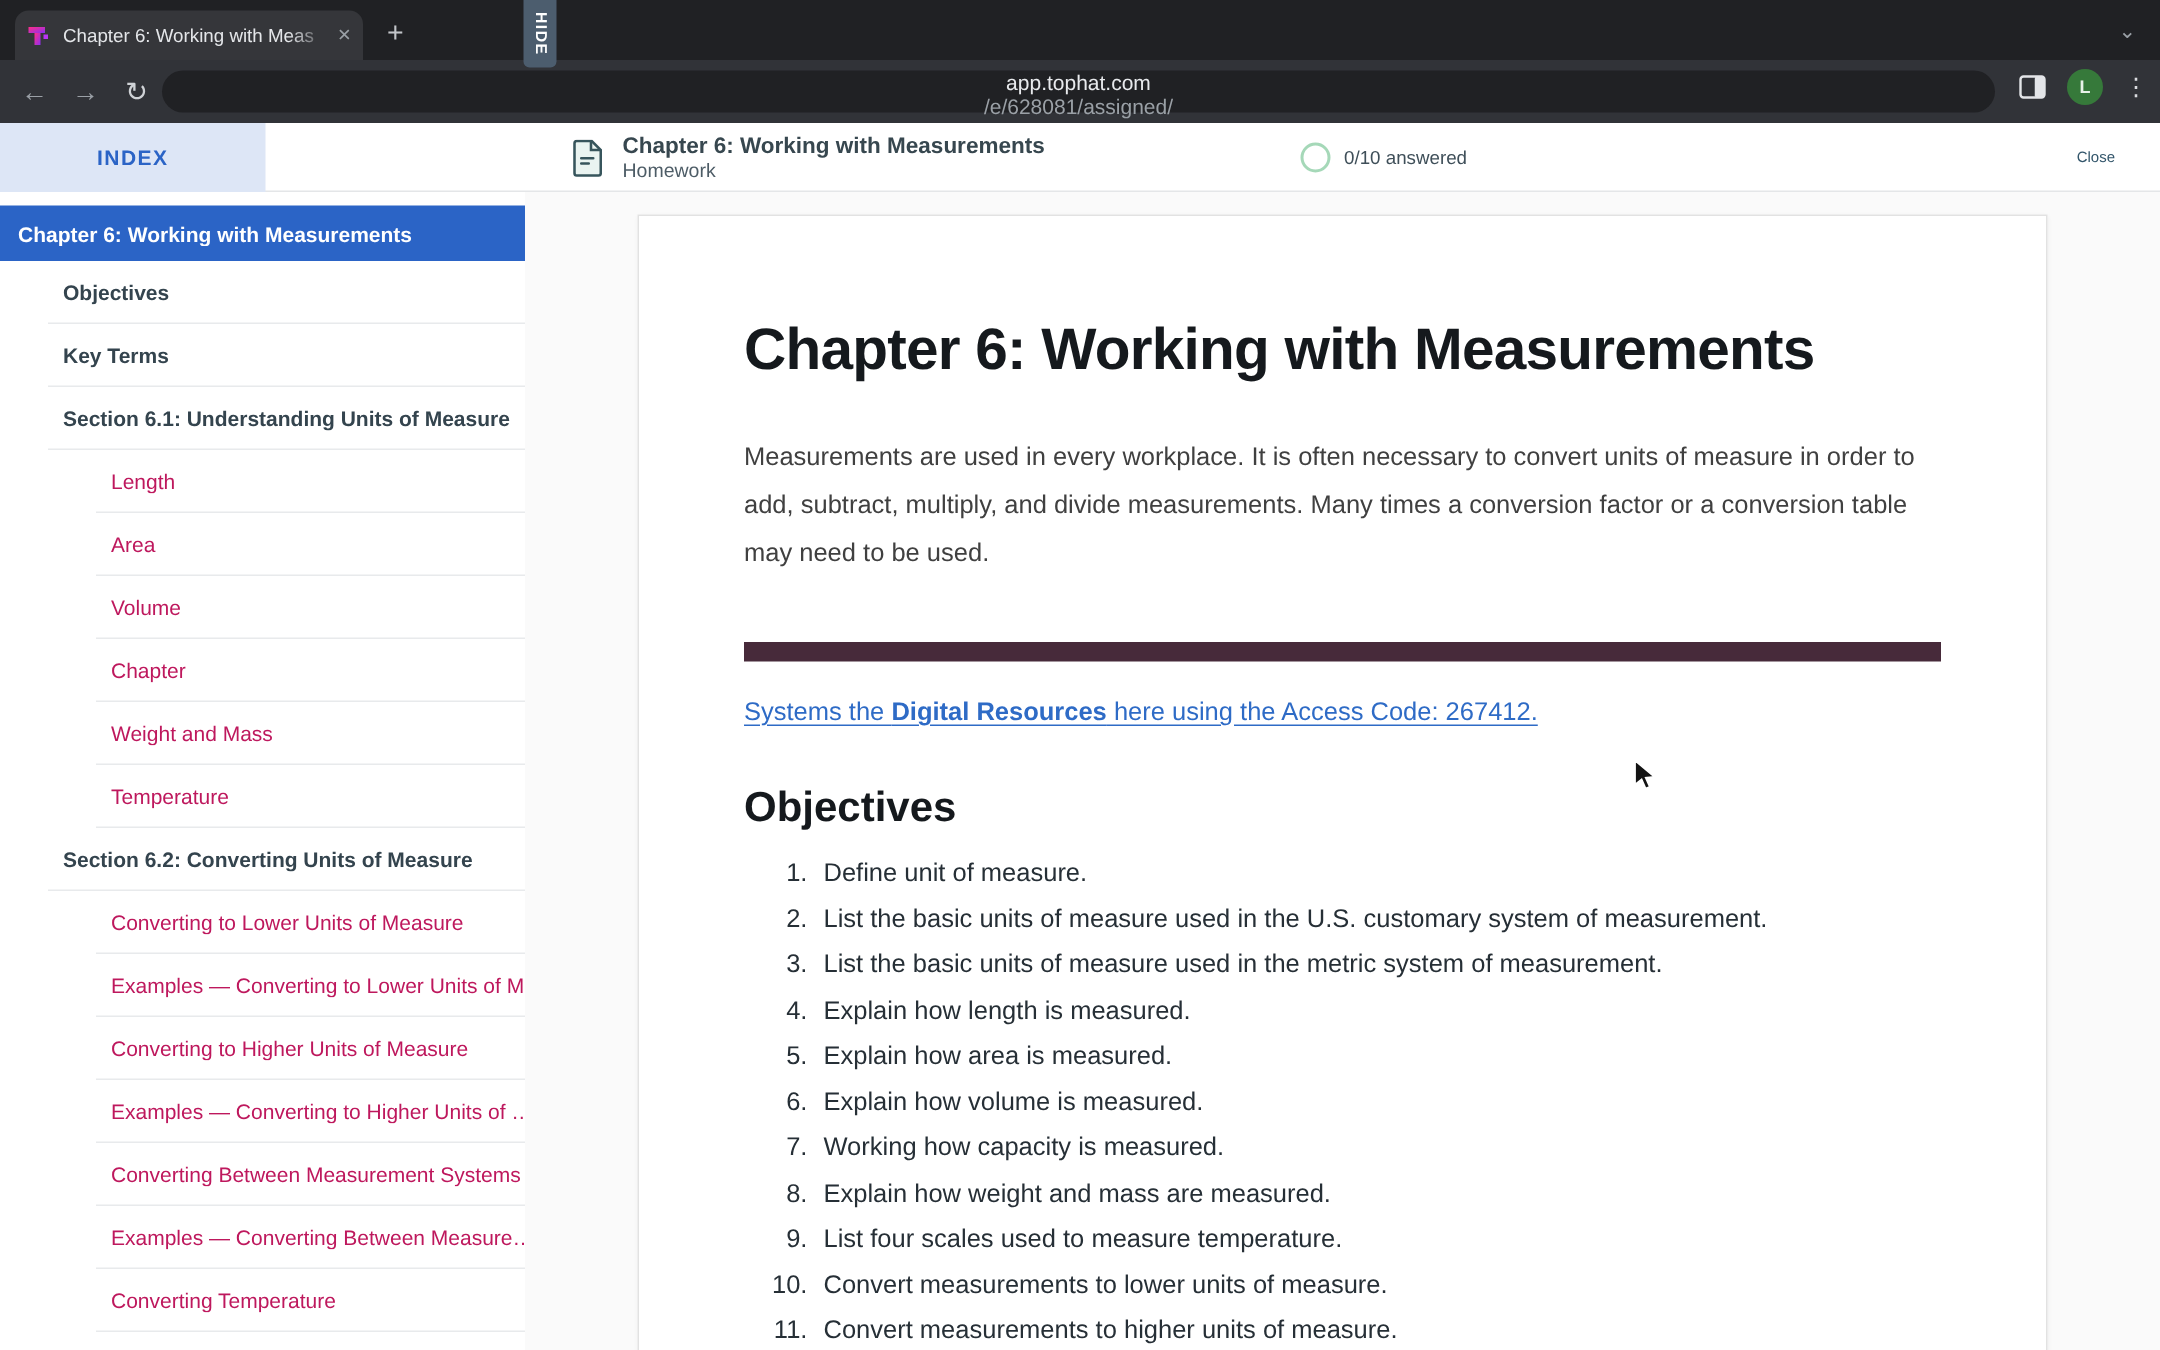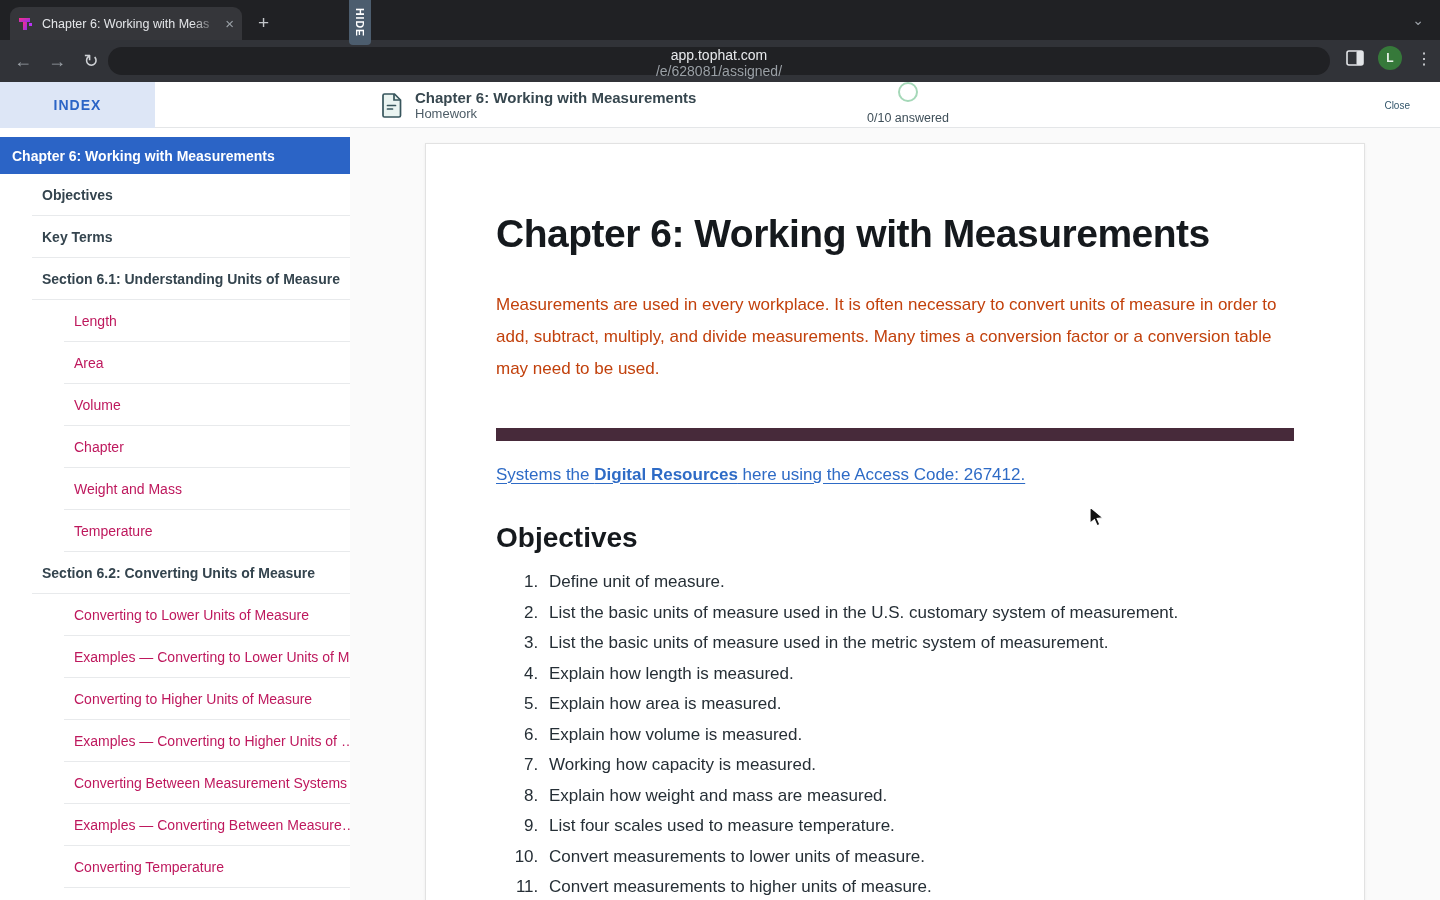--- a/index.html
+++ b/index.html
@@ -35,7 +35,7 @@
   
   .app-header { position:absolute; left:0; top:82px; width:1440px; height:46px; background:#fff;
                 border-bottom:1px solid #e4e6e8; }
-  .tab-index { position:absolute; left:0; top:0; width:155px; height:46px; background:#dde6f6;
+  .tab-index { position:absolute; left:0; top:0; width:177px; height:46px; background:#dde6f6;
                color:#2b64c6; font-size:14px; letter-spacing:1px; font-weight:600;
                display:flex; align-items:center; justify-content:center; }
   .tab-notebook { position:absolute; left:175px; top:0; width:175px; height:46px; background:#fff;

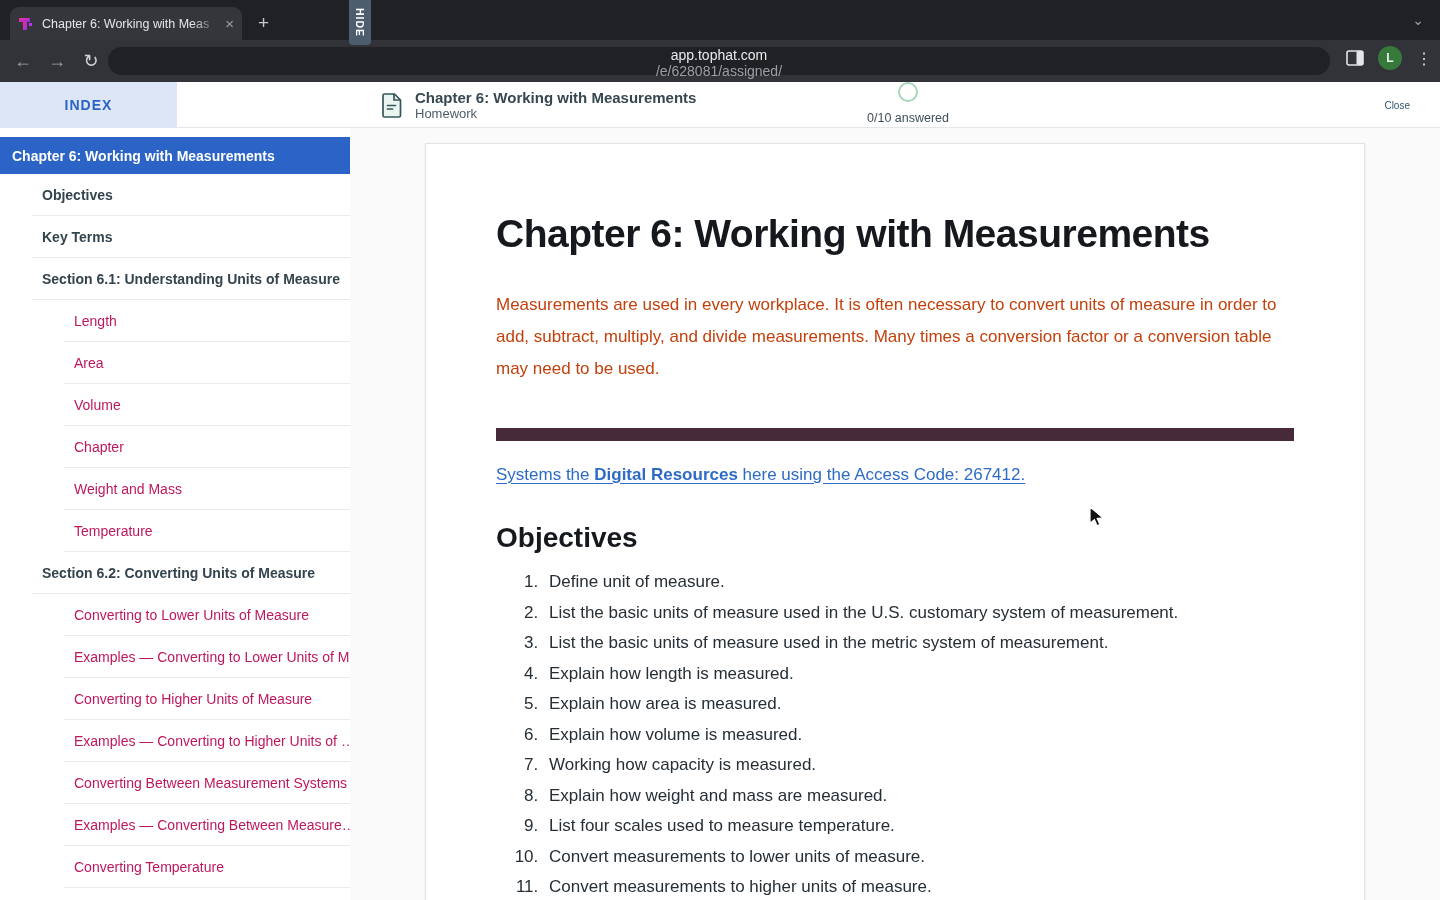--- a/index.html
+++ b/index.html
@@ -49,7 +49,7 @@
   .doc-meta { margin-left:12px; }
   .doc-title { font-size:15px; font-weight:700; color:#37474f; line-height:17px; }
   .doc-sub { font-size:13px; color:#4d5c66; line-height:15px; }
-  .progress { position:absolute; left:867px; top:0; height:46px; display:flex; align-items:center; gap:9px;flex-direction:column; }
+  .progress { position:absolute; left:867px; top:0; height:46px; display:flex; align-items:center; gap:9px; }
   .ring { width:20px; height:20px; border-radius:50%; border:2px solid #a5d8b8; background:#fff; }
   .progress-label { font-size:12.5px; color:#3f4f59; }
   .close-btn { position:absolute; right:30px; top:0; height:46px; display:flex; align-items:center;

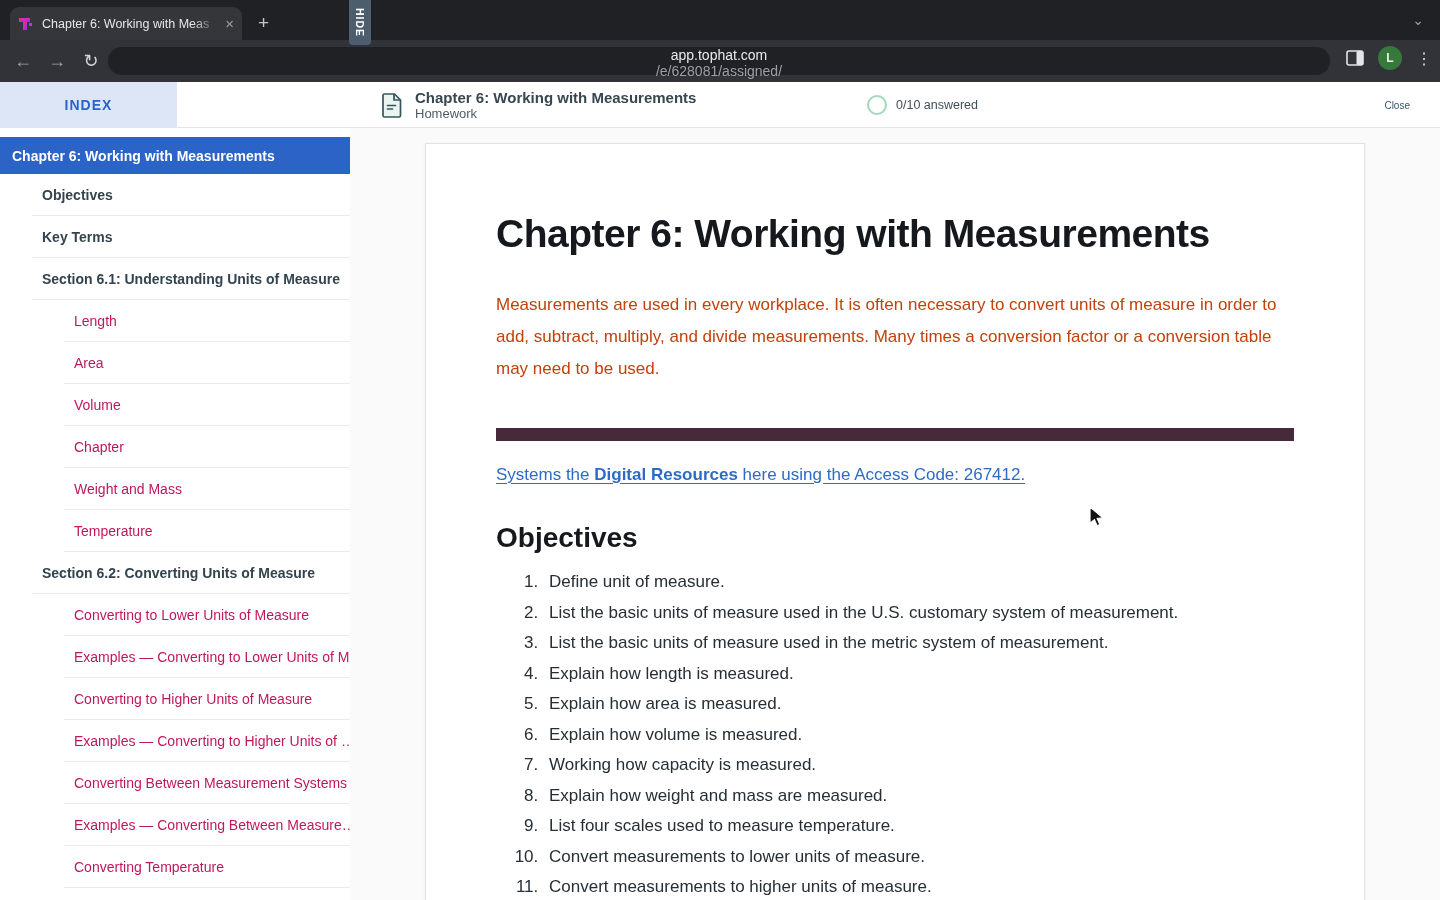--- a/index.html
+++ b/index.html
@@ -75,7 +75,7 @@
   .card { position:absolute; left:75px; top:15px; width:940px; height:790px; background:#fff;
           border:1px solid #e2e2e2; box-shadow:0 1px 3px rgba(0,0,0,.06); padding:68px 70px 0 70px; }
   .page-title { font-size:39px; font-weight:700; color:#15191d; letter-spacing:-.5px; margin-bottom:33px; }
-  .intro { font-size:17px; line-height:32px; color:#c2410c; margin-bottom:43px; }
+  .intro { font-size:17px; line-height:32px; color:#404040; margin-bottom:43px; }
   .maroon-bar { height:13px; background:#472a3a; margin-bottom:24px; }
   .access-link { font-size:17px; color:#2e6bc6; text-decoration:underline; text-underline-offset:3px; }
   .access-link b { font-weight:700; }

